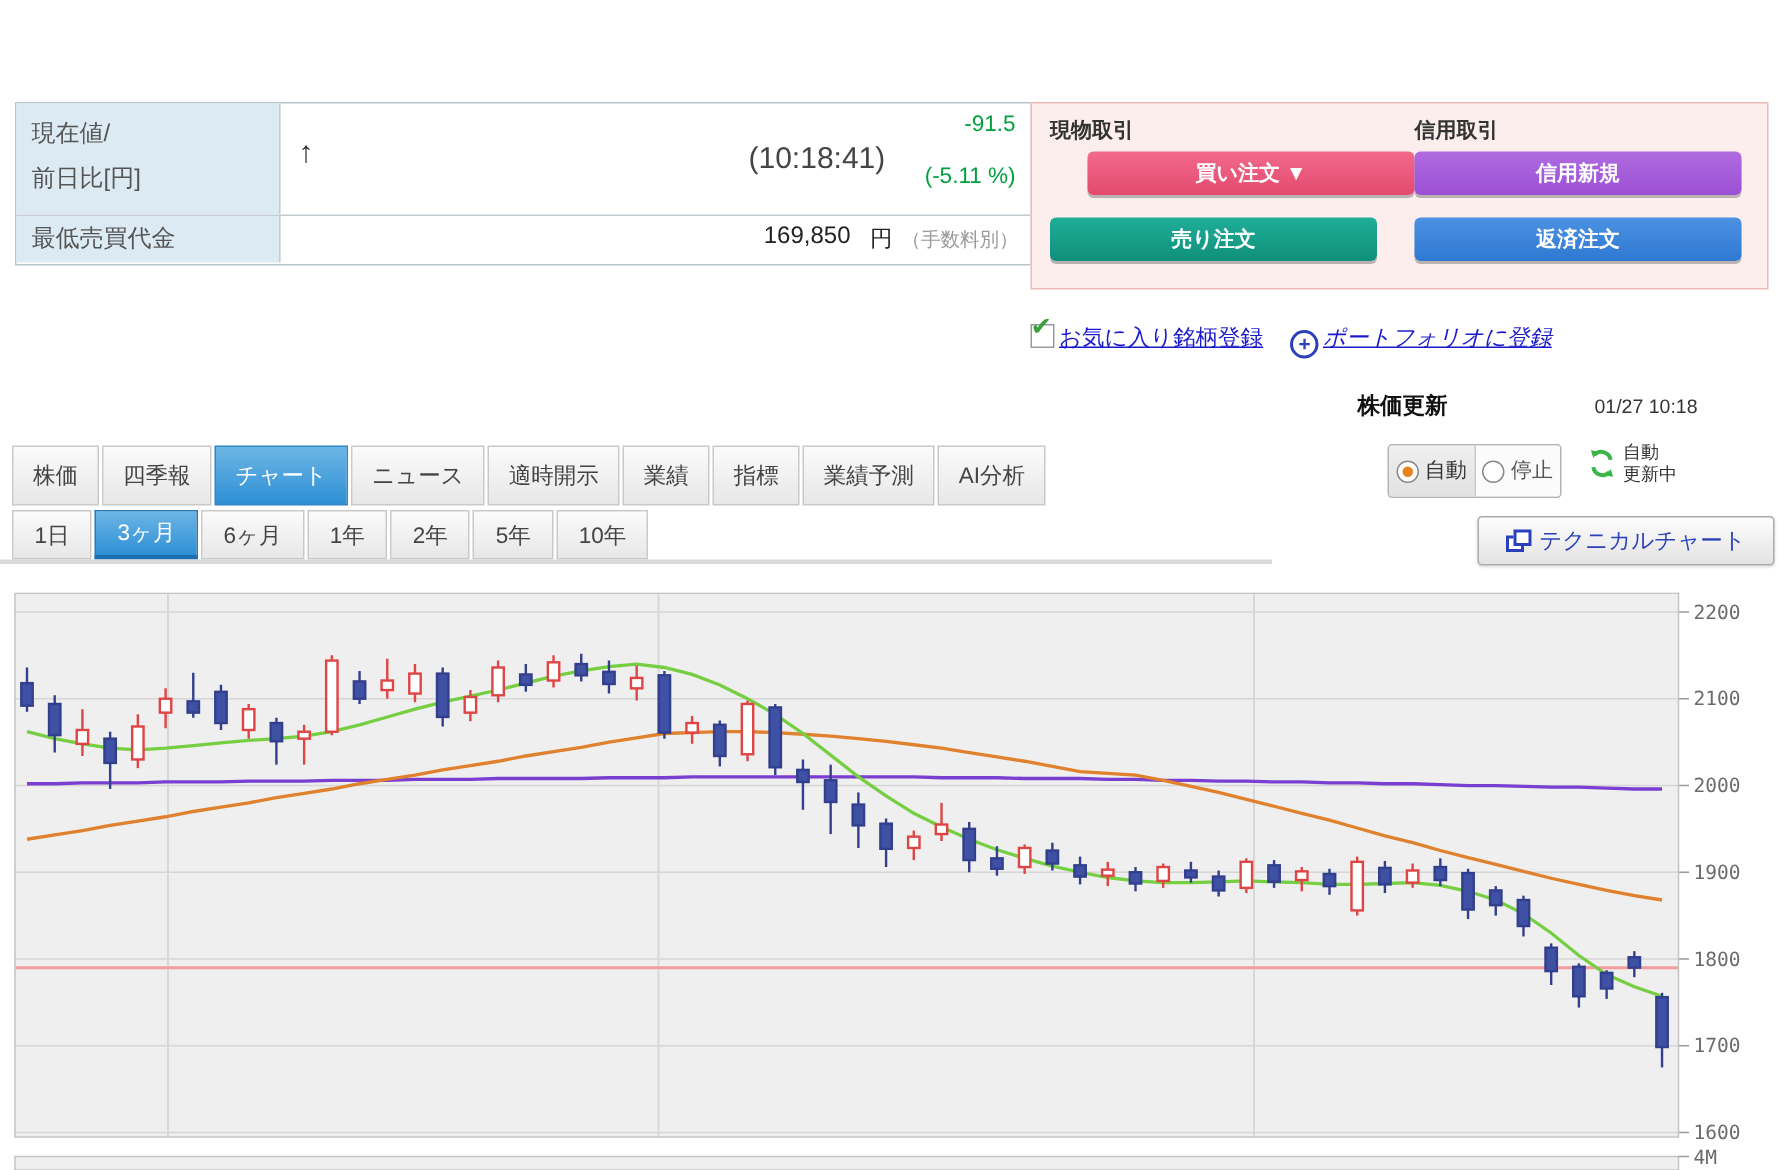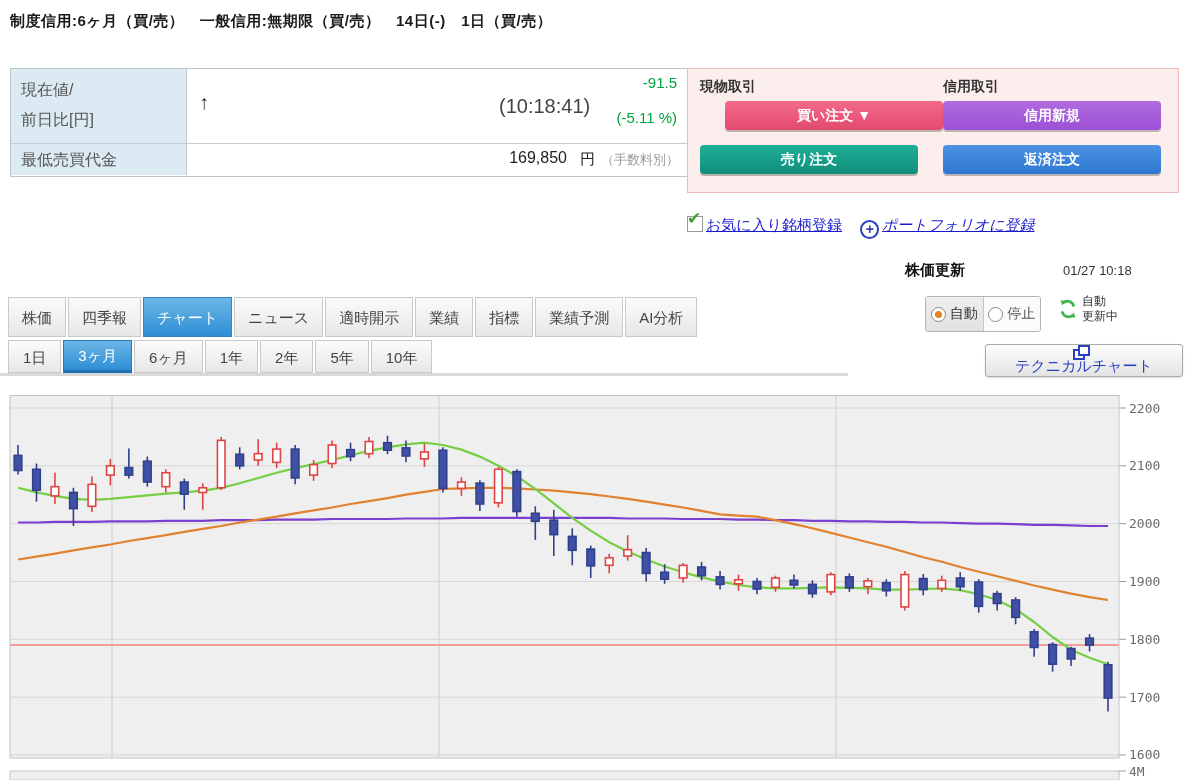--- a/index.html
+++ b/index.html
@@ -81,7 +81,6 @@
 <body>
 <div id="app">
 
-  <div id="margin-header" class="abs">制度信用:6ヶ月（買/売）　一般信用:無期限（買/売）　14日(-)　1日（買/売）</div>
 
   <div id="quote" class="abs">
     <div id="q-row1" class="q-row">

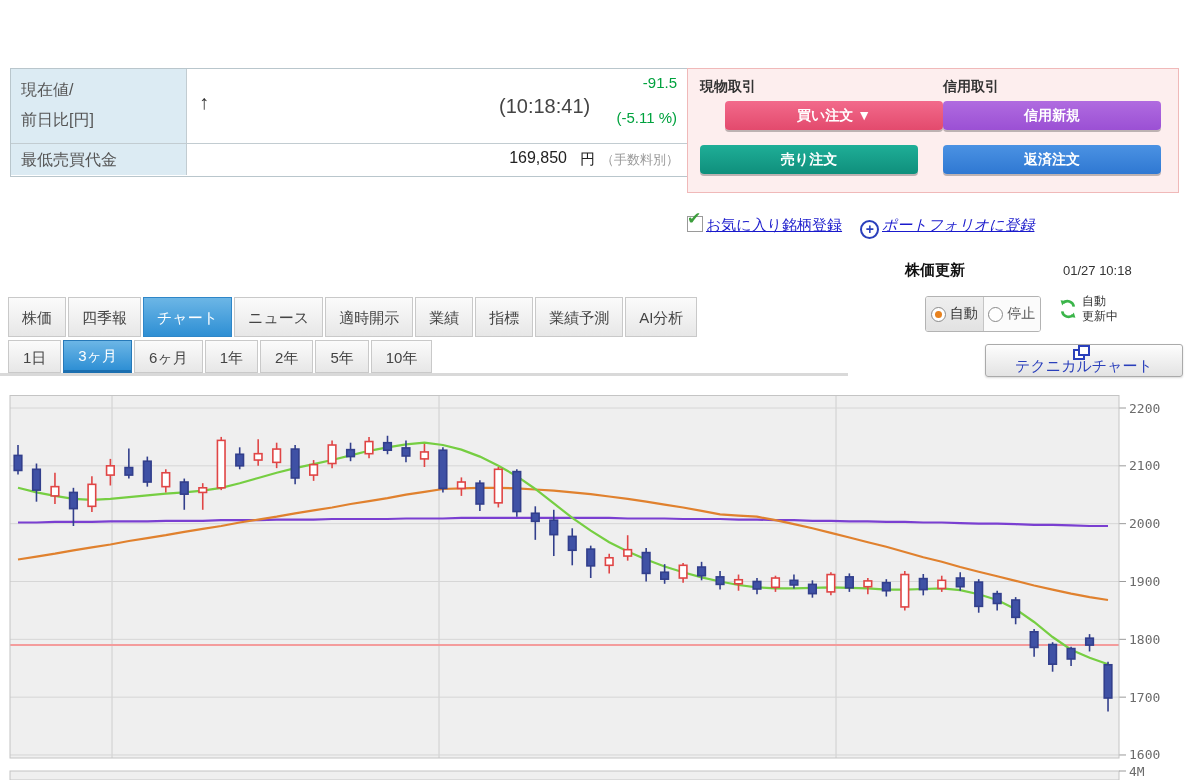--- a/index.html
+++ b/index.html
@@ -69,7 +69,7 @@
   #ptab-rule{left:0;top:373px;width:848px;height:3px;background:#d9d9d9;}
 
   
-  #tech-btn{left:985px;top:344px;width:196px;height:31px;border:1px solid #aaa;border-radius:3px;background:linear-gradient(#fdfdfd,#e3e3e3);color:#2a3fbb;font-size:15px;display:flex;align-items:center;justify-content:center;cursor:pointer;box-shadow:0 1px 2px rgba(0,0,0,.15);flex-direction:column;}
+  #tech-btn{left:985px;top:344px;width:196px;height:31px;border:1px solid #aaa;border-radius:3px;background:linear-gradient(#fdfdfd,#e3e3e3);color:#2a3fbb;font-size:15px;display:flex;align-items:center;justify-content:center;cursor:pointer;box-shadow:0 1px 2px rgba(0,0,0,.15);}
   .win-ic{position:relative;width:16px;height:15px;margin-right:6px;}
   .win-ic i{position:absolute;border:2px solid #2a3fbb;background:#fff;}
   .win-ic i.b{left:0;top:4px;width:8px;height:7px;}

